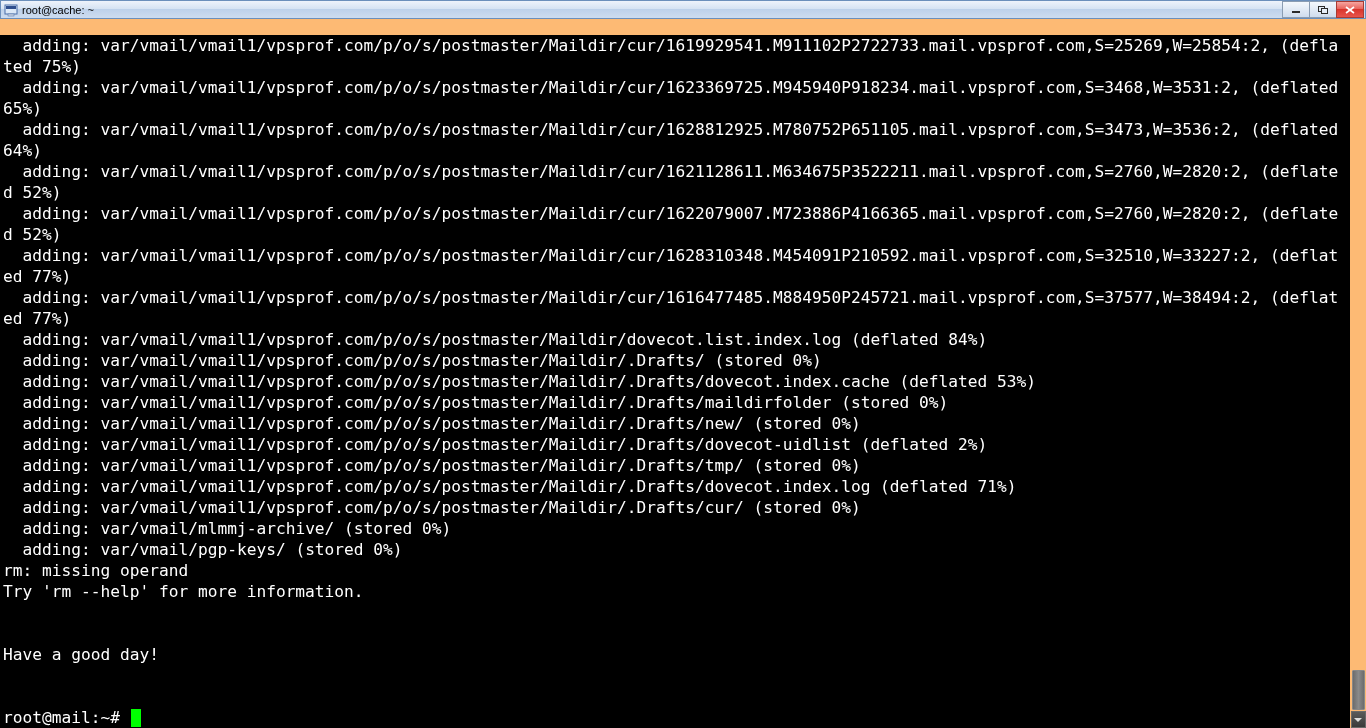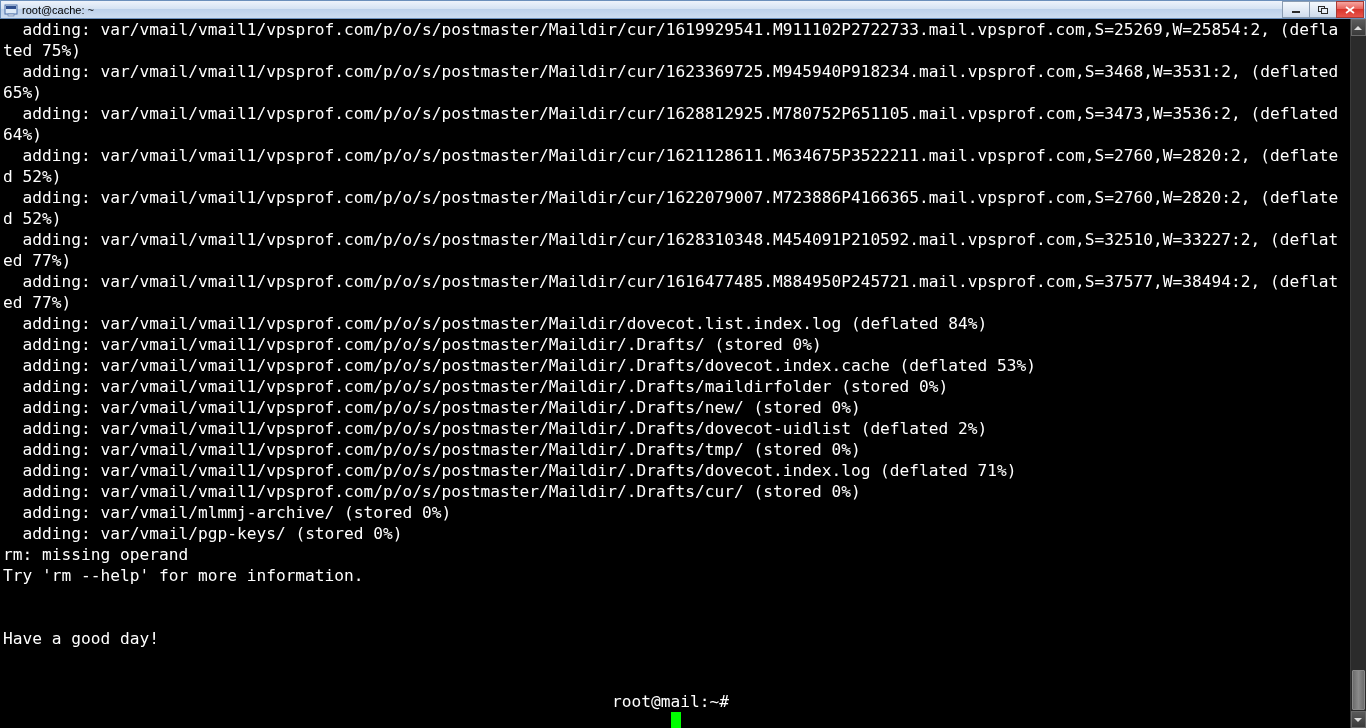--- a/index.html
+++ b/index.html
@@ -69,8 +69,9 @@
   .terminal-wrap {
     flex: 1 1 auto;
     display: flex;
-    background: #737373;
+    background: #fdba74;
     min-height: 0;
+    align-items: flex-end;
   }
   .terminal {
     flex: 1 1 auto;

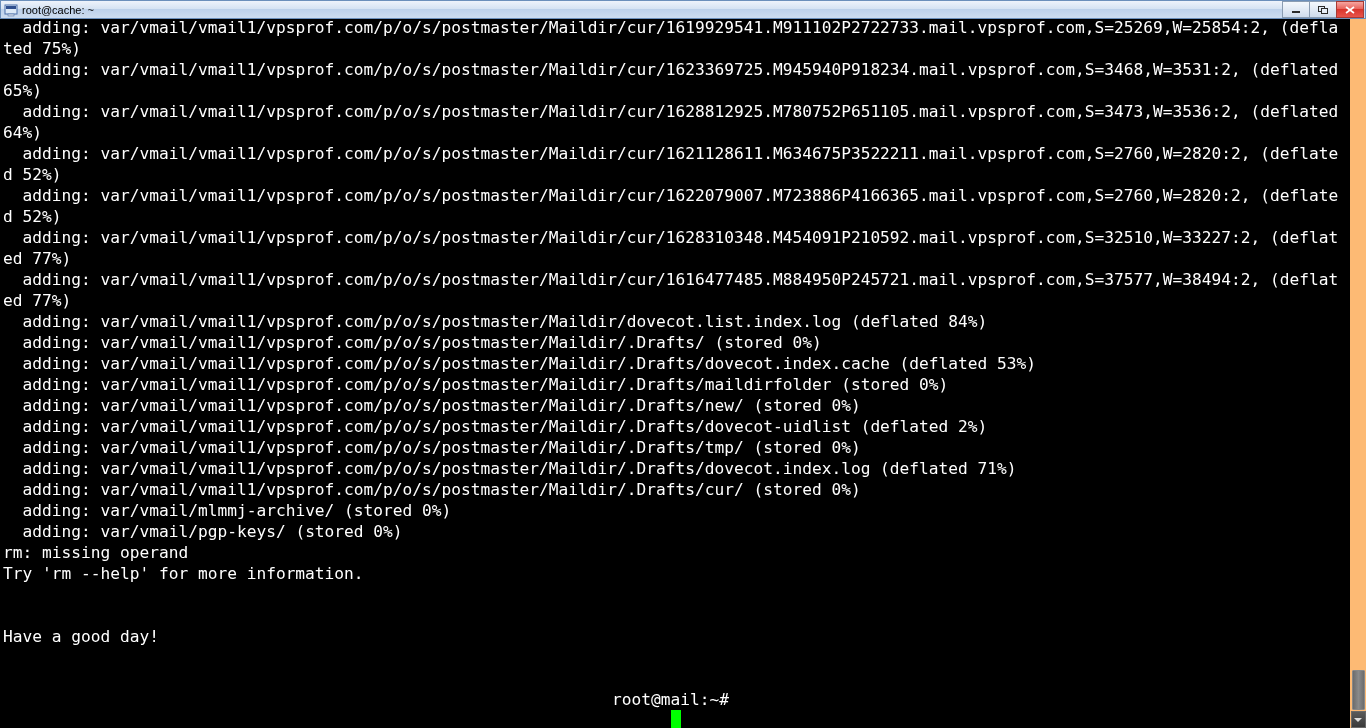--- a/index.html
+++ b/index.html
@@ -90,7 +90,6 @@
   .prompt-line {
     display: flex;
     align-items: center;
-    flex-direction: column;
   }
   .cursor {
     display: inline-block;

